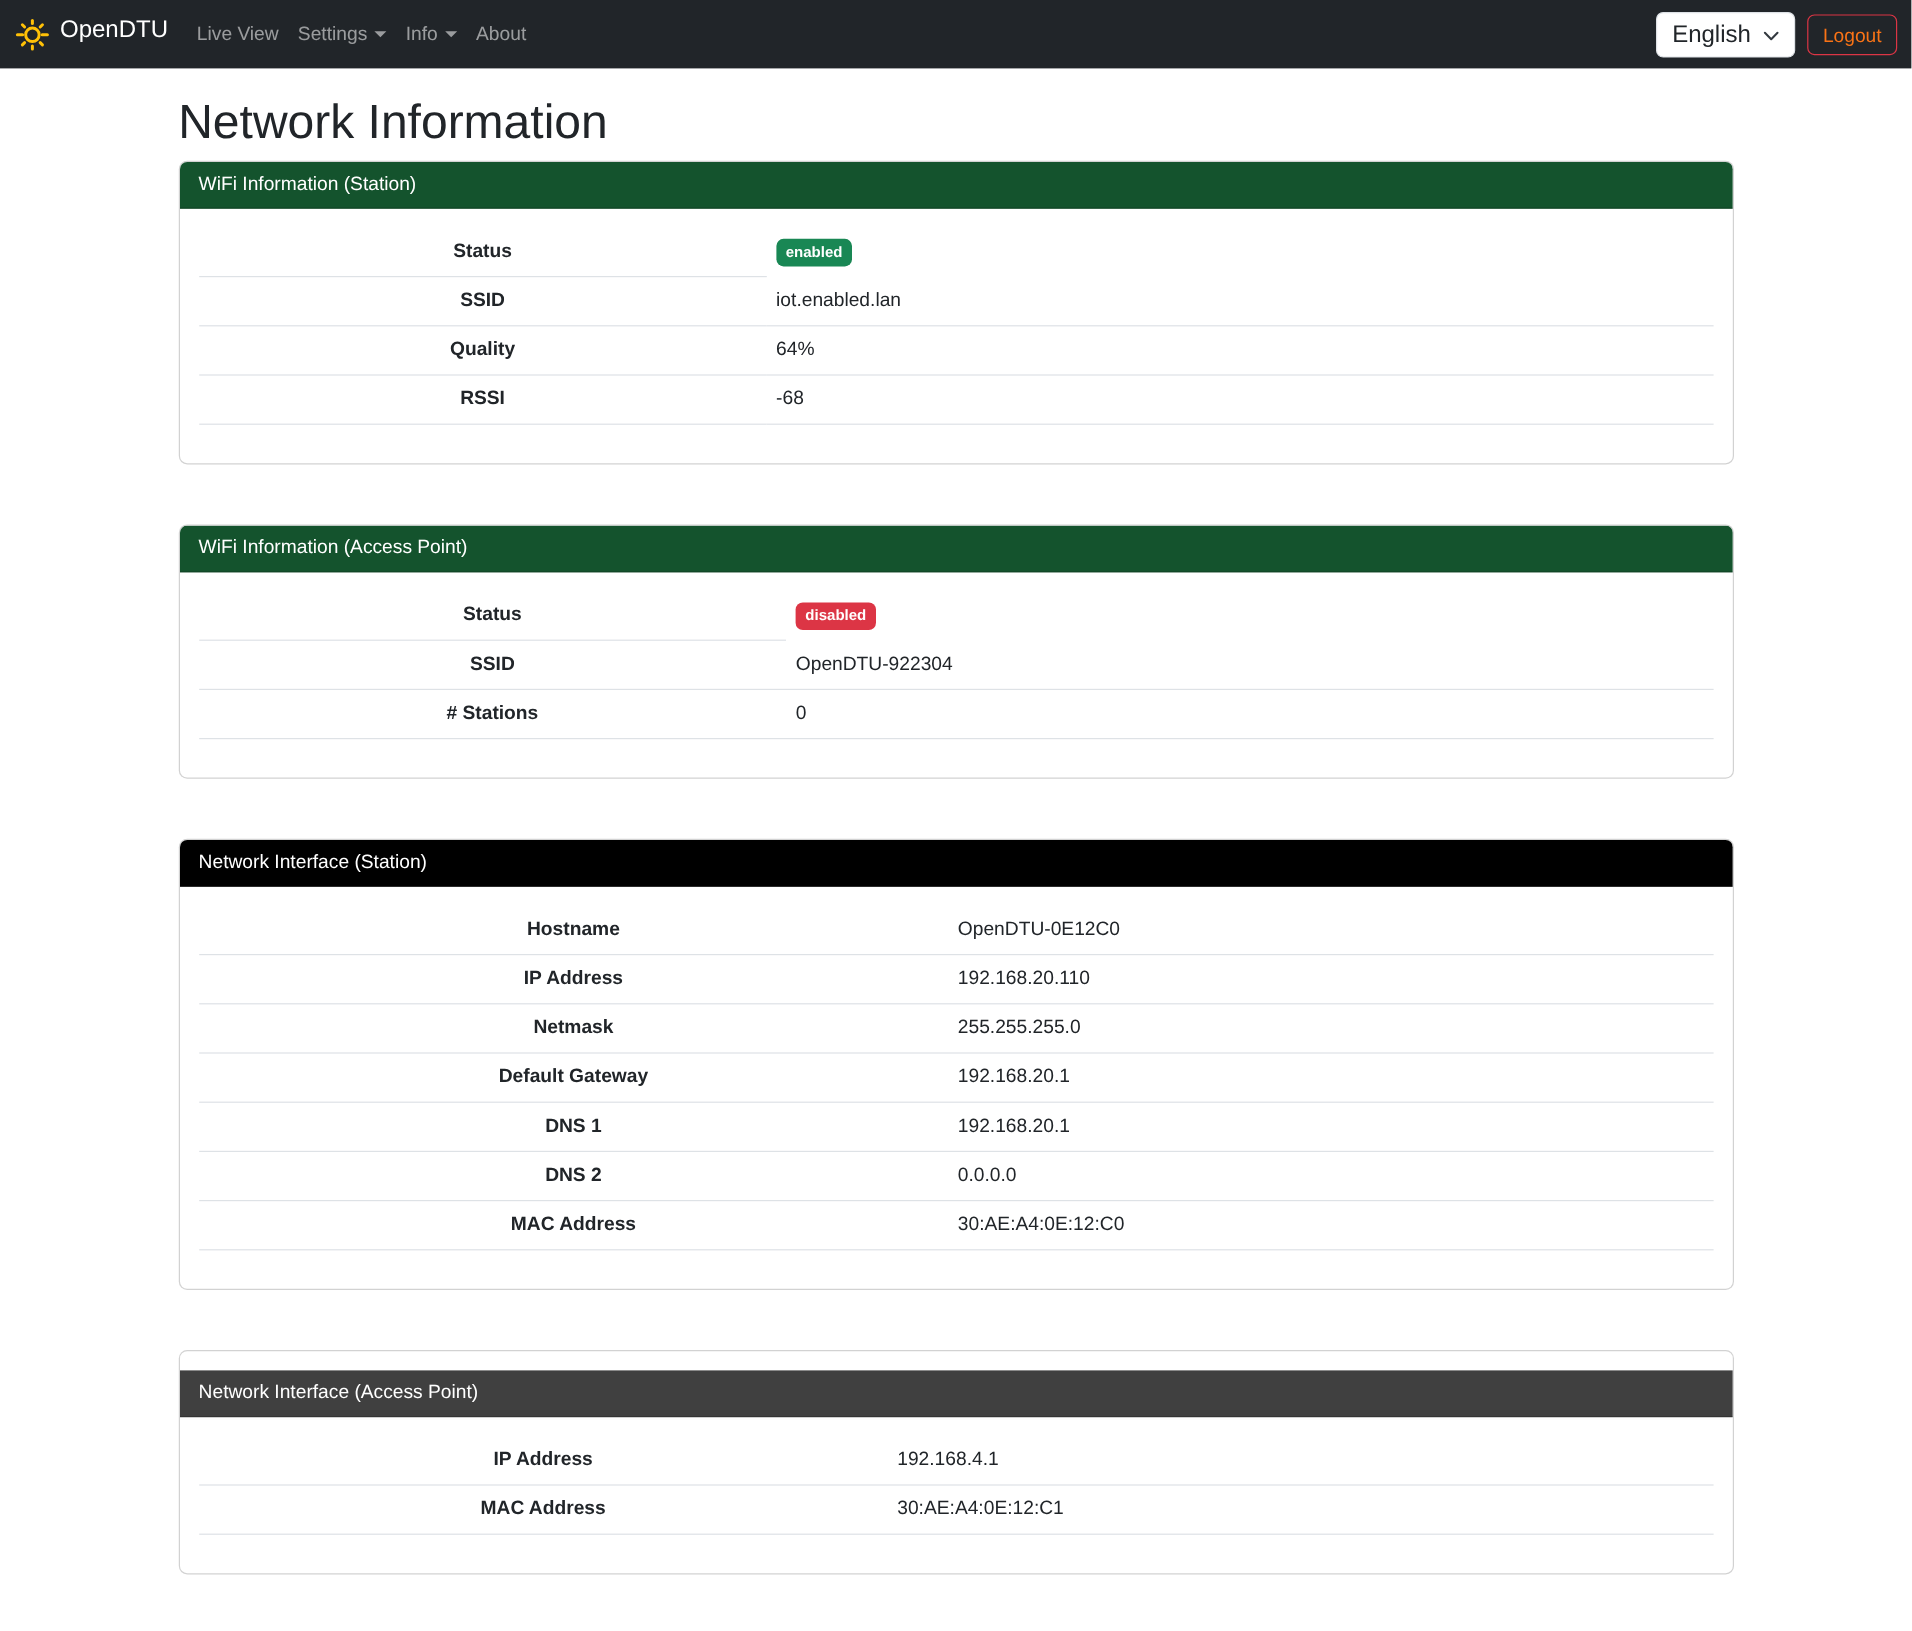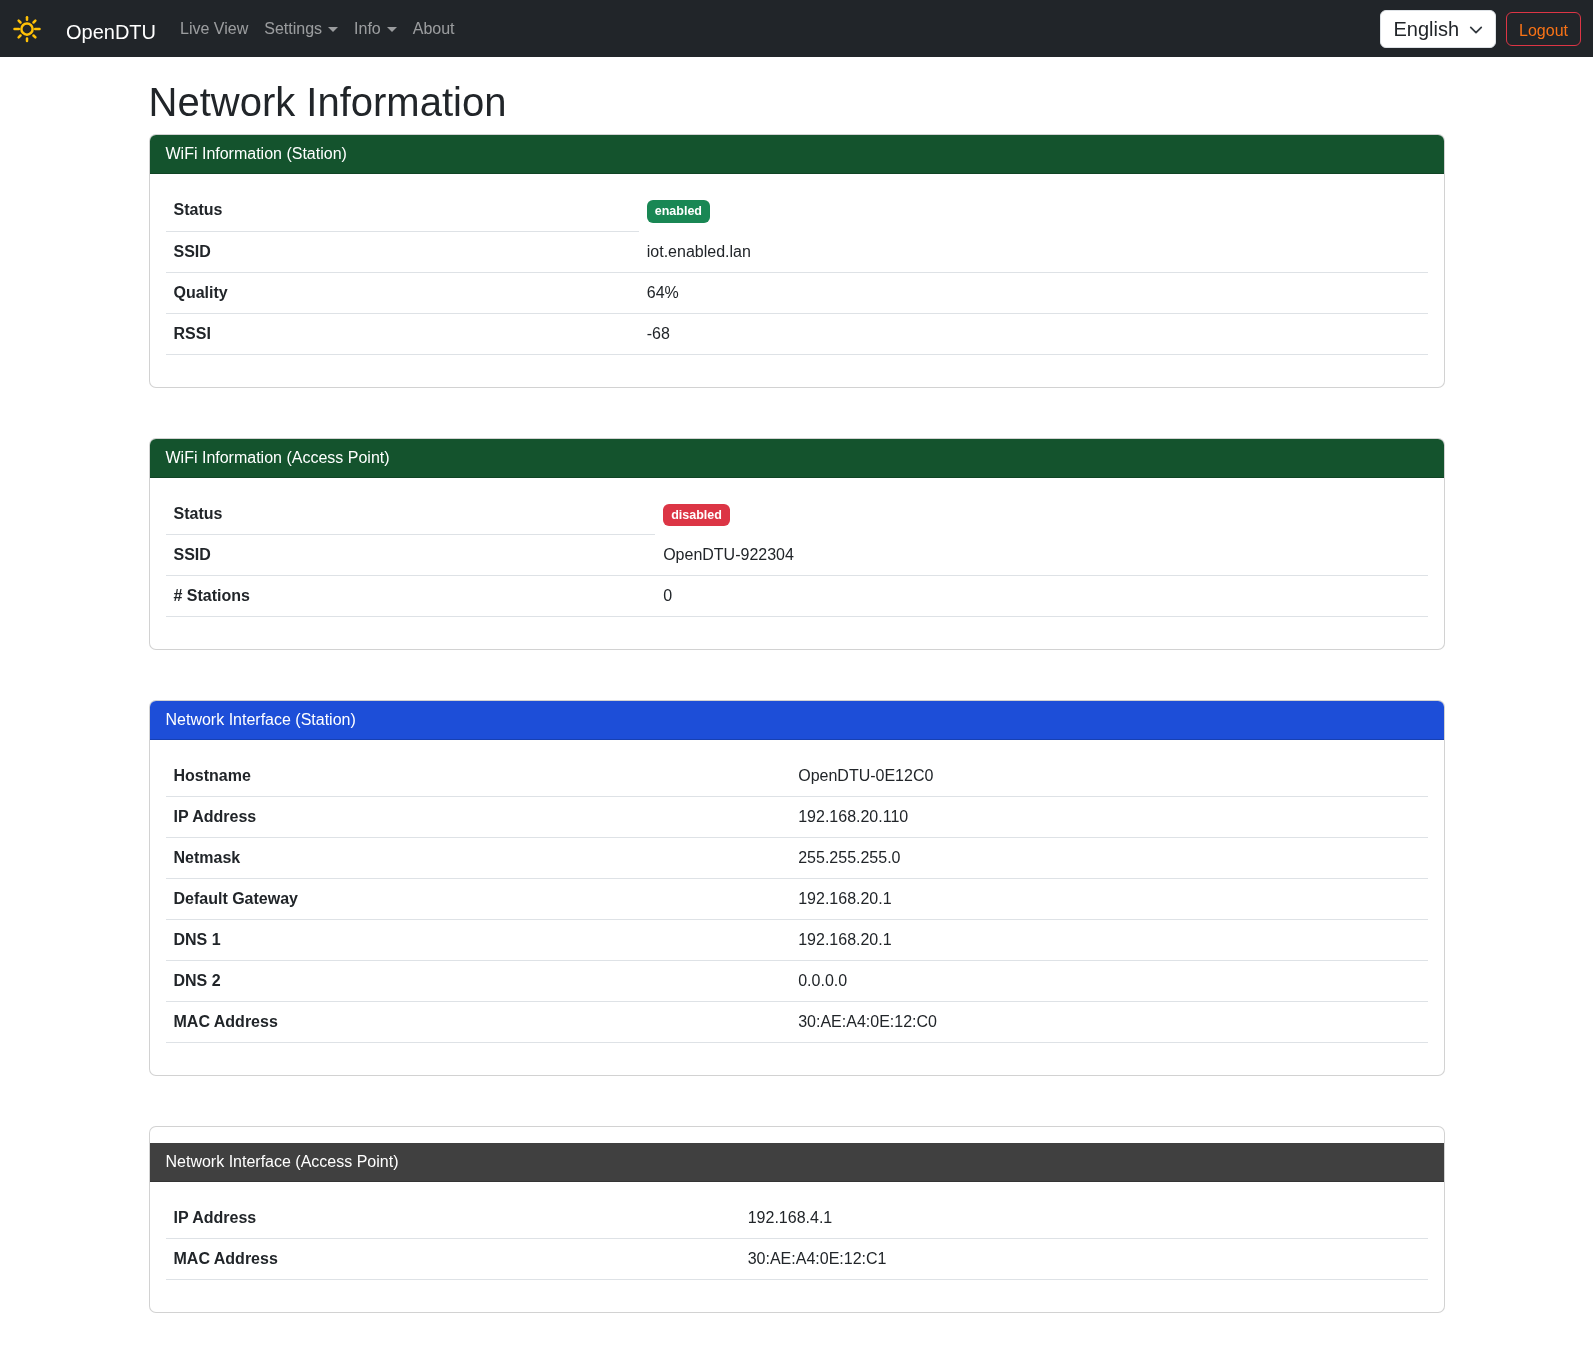--- a/index.html
+++ b/index.html
@@ -23,8 +23,8 @@
   }
   .brand {
     display: flex;
-    align-items: flex-end;
-    gap: 24px;
+    align-items: flex-start;
+    gap: 8px;
     color: #ffffff;
     font-size: 20px;
     font-weight: 500;

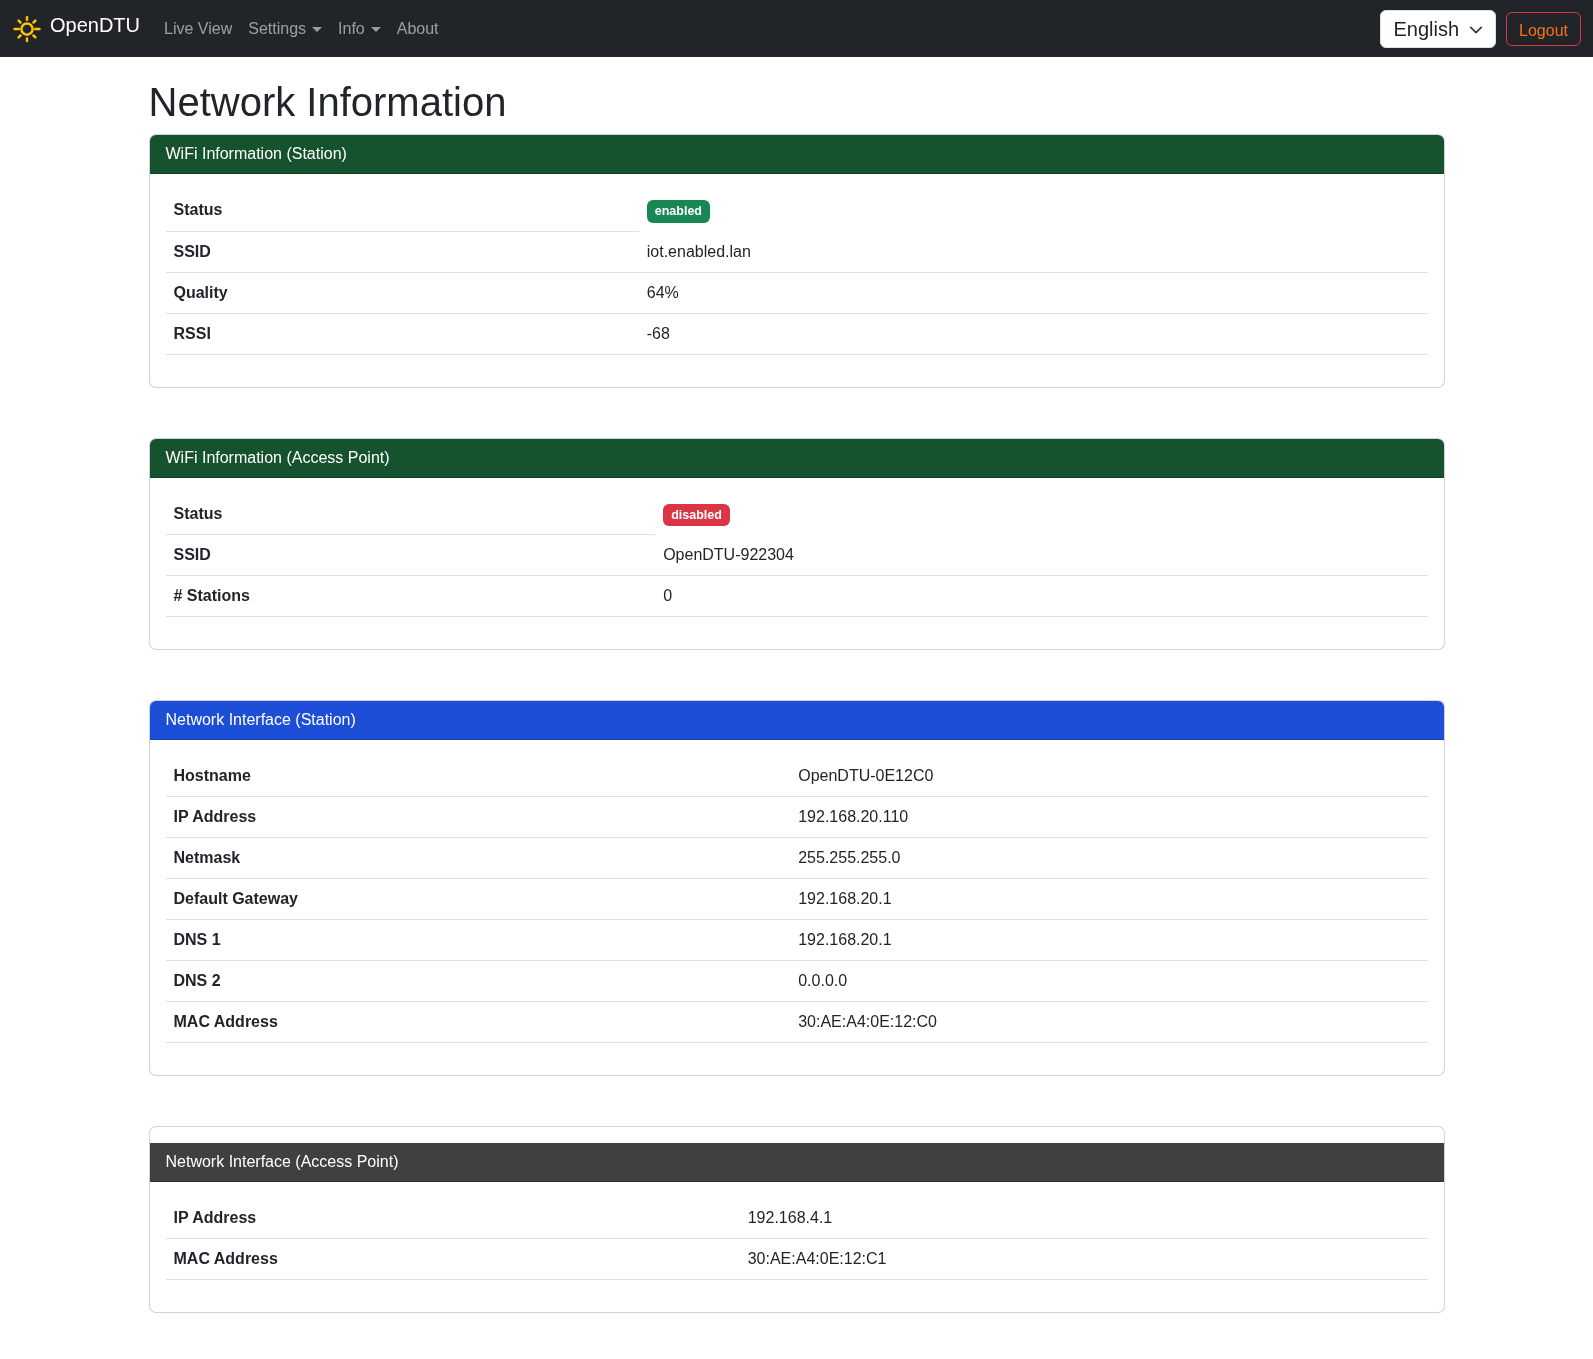--- a/index.html
+++ b/index.html
@@ -132,7 +132,7 @@
     vertical-align: top;
     color: #212529;
   }
-  .info-table th { font-weight: 700; }
+  .info-table th { font-weight: 700; text-align: center; }
   .info-table td { font-weight: 400; }
   td.badge-cell { border-bottom-color: transparent; }
   .badge {

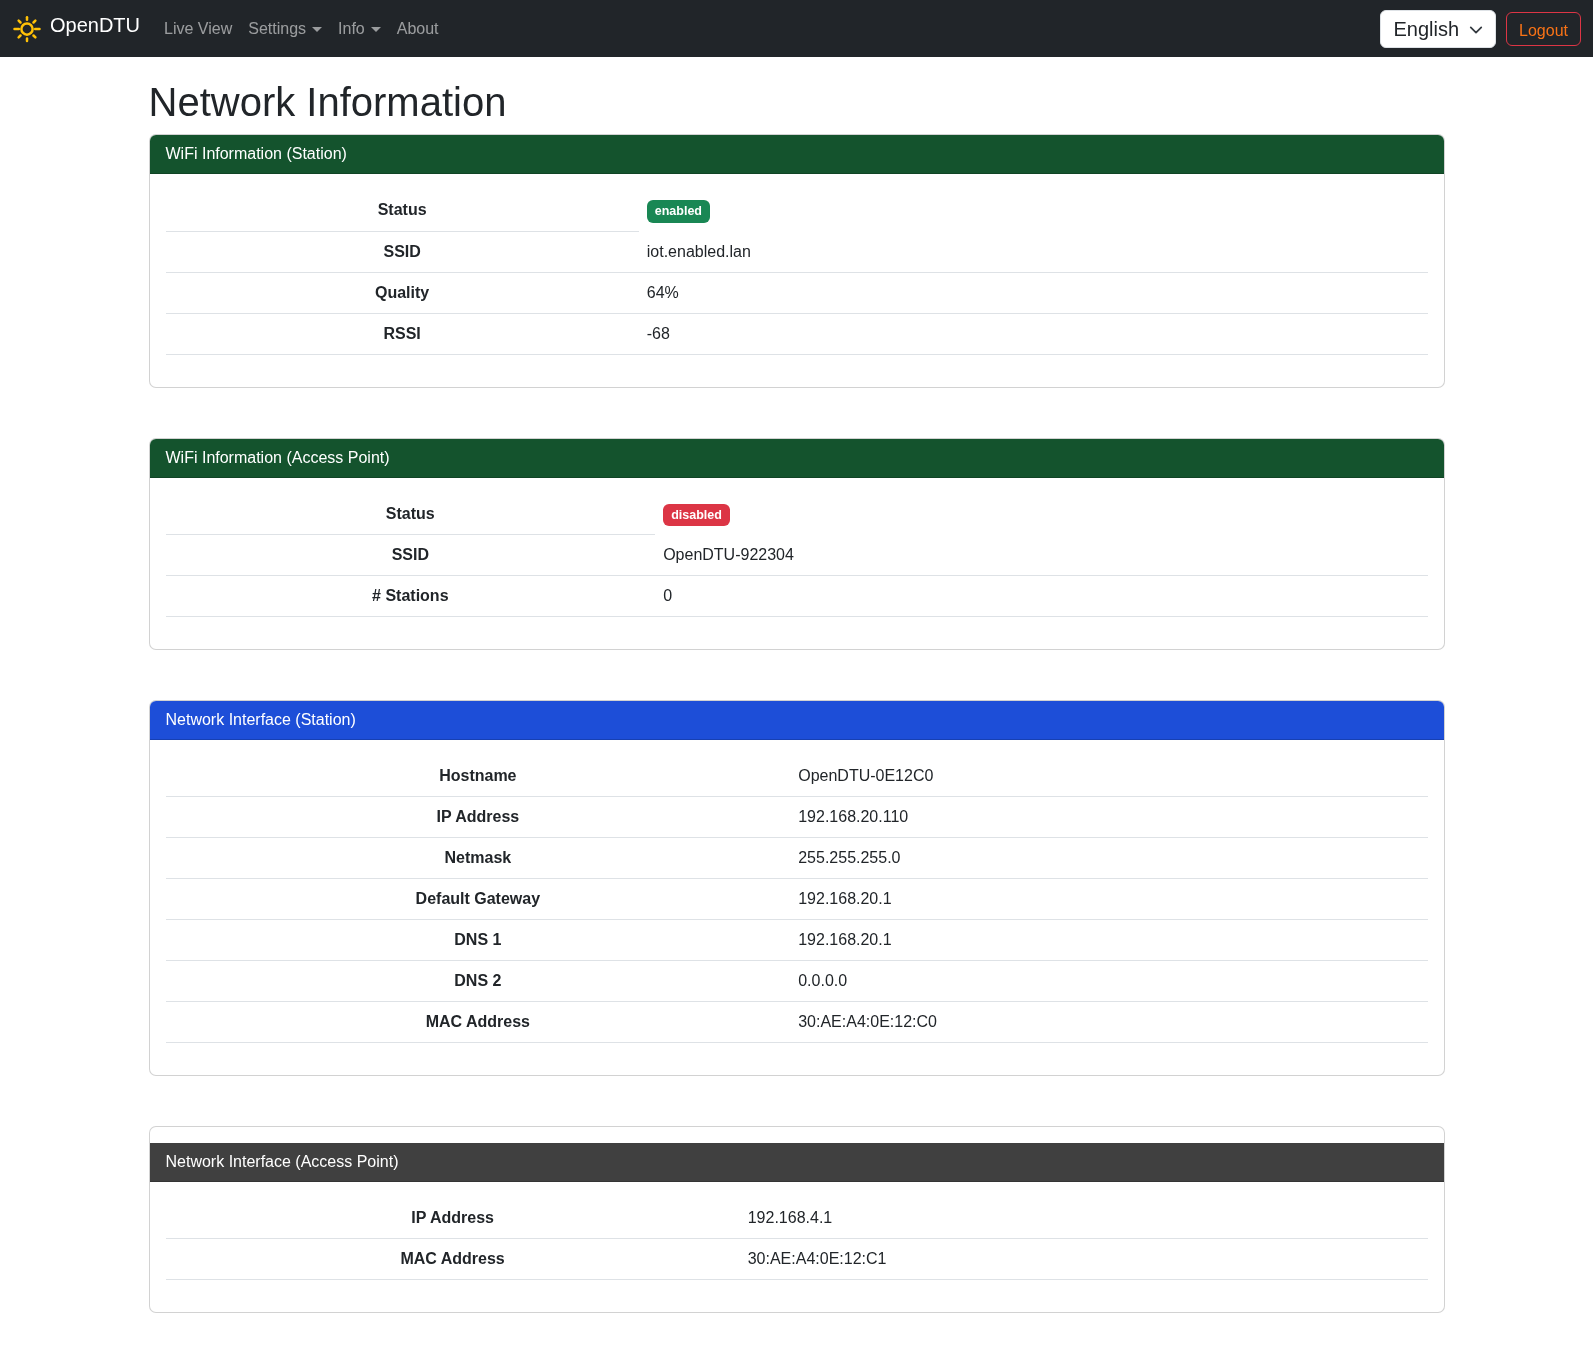--- a/index.html
+++ b/index.html
@@ -248,7 +248,7 @@
   </div>
 
   <div class="card">
-    <div class="card-header" style="background-color: #1d4ed8;">Network Interface (Station)</div>
+    <div class="card-header" style="background-color: #000000;">Network Interface (Station)</div>
     <div class="card-body">
       <table class="info-table">
         <colgroup>

